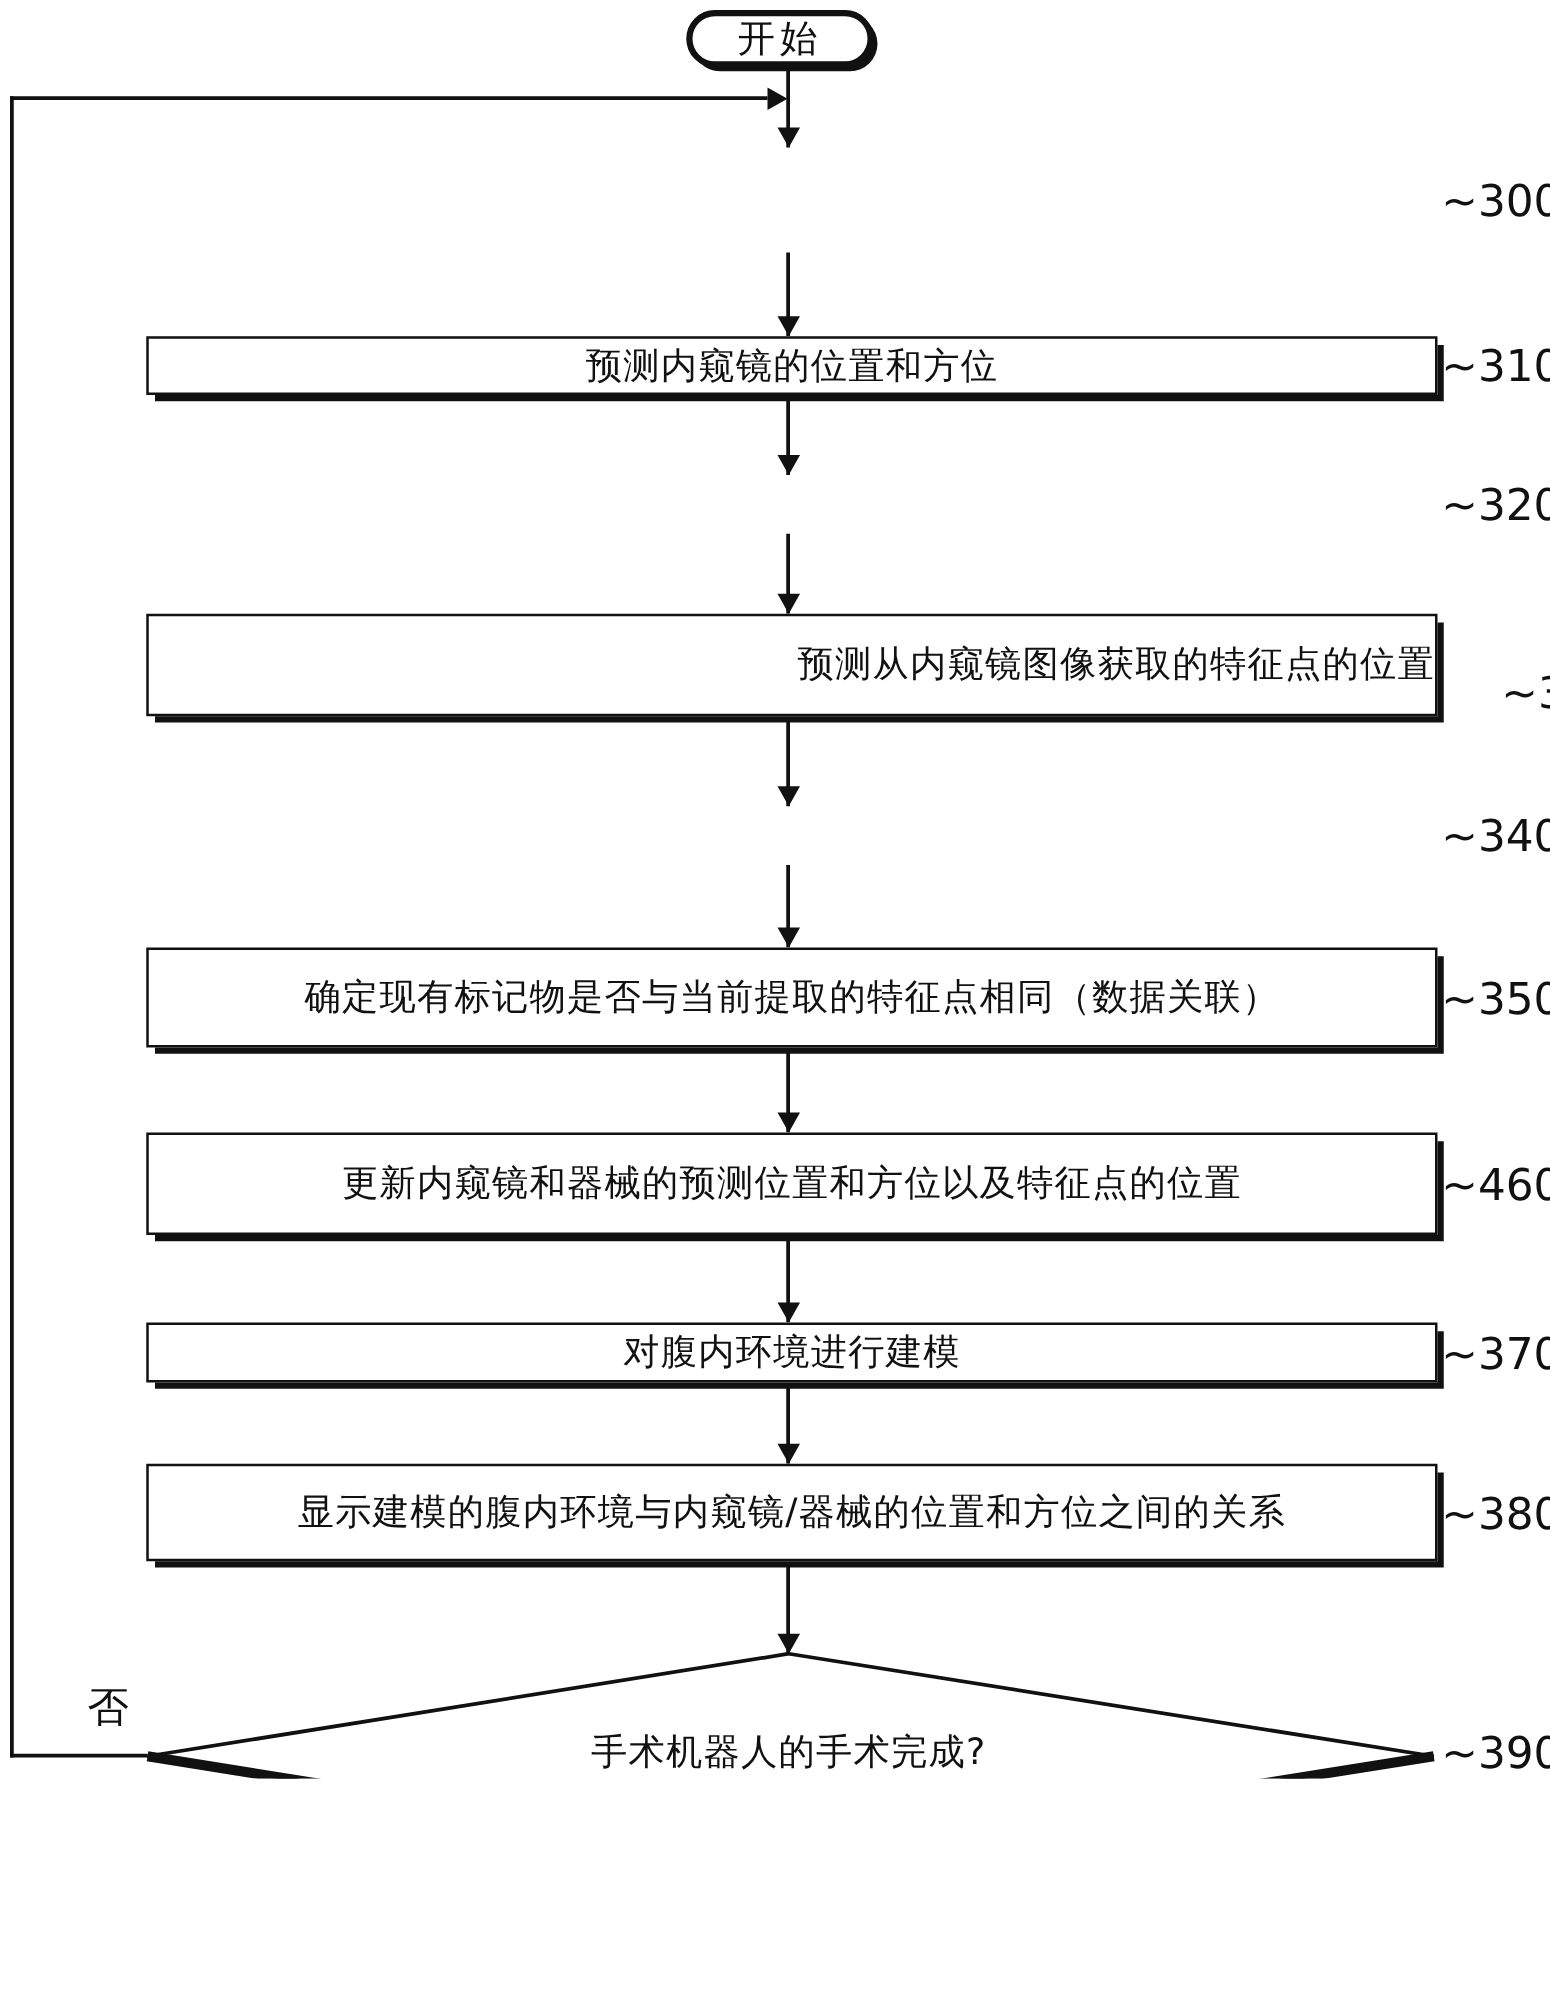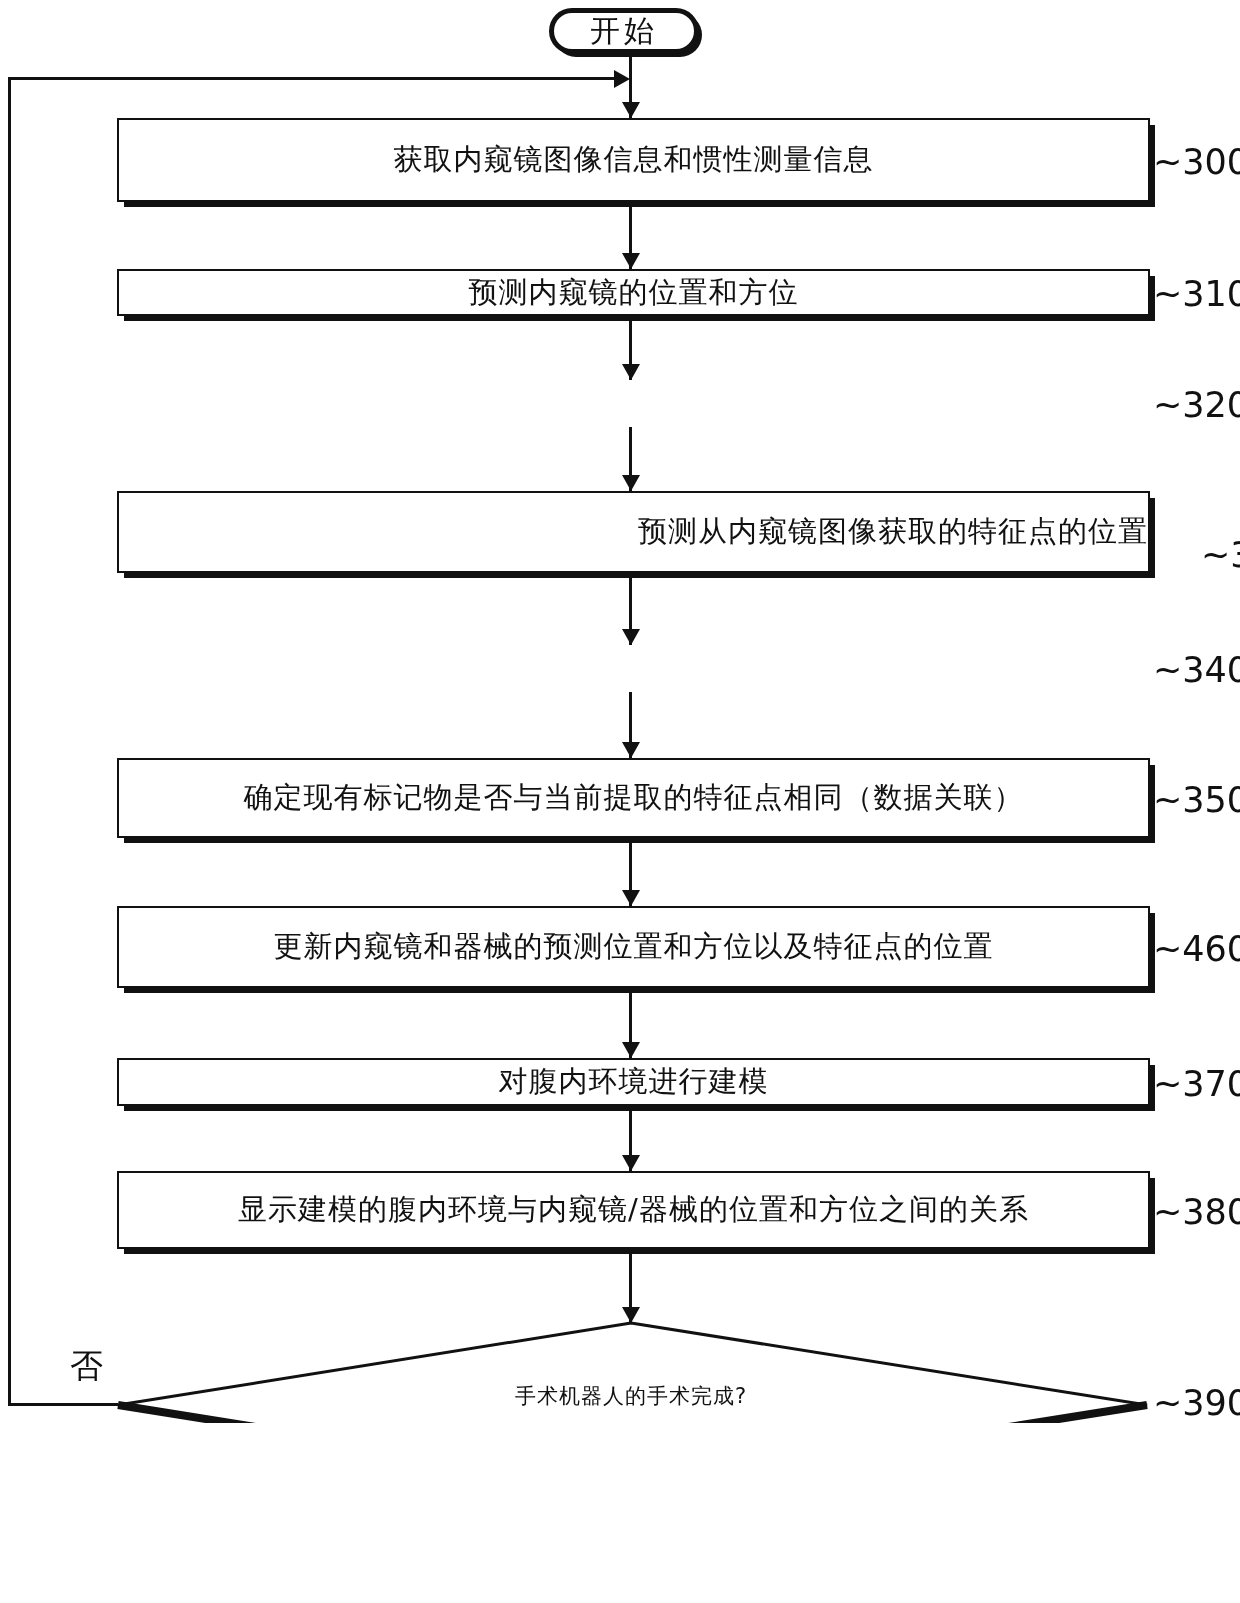--- a/index.html
+++ b/index.html
@@ -131,9 +131,6 @@
   <div class="vline" style="left:629px; top:1487px; height:56px;"></div>
   <div class="arrow-down" style="left:621.5px; top:1527px;"></div>
 
-  <div class="pbox" style="top:118px; height:84px;">
-    <span>获取内窥镜图像信息和惯性测量信息</span>
-  </div>
   <div class="pbox" style="top:269px; height:47px;">
     <span>预测内窥镜的位置和方位</span>
   </div>

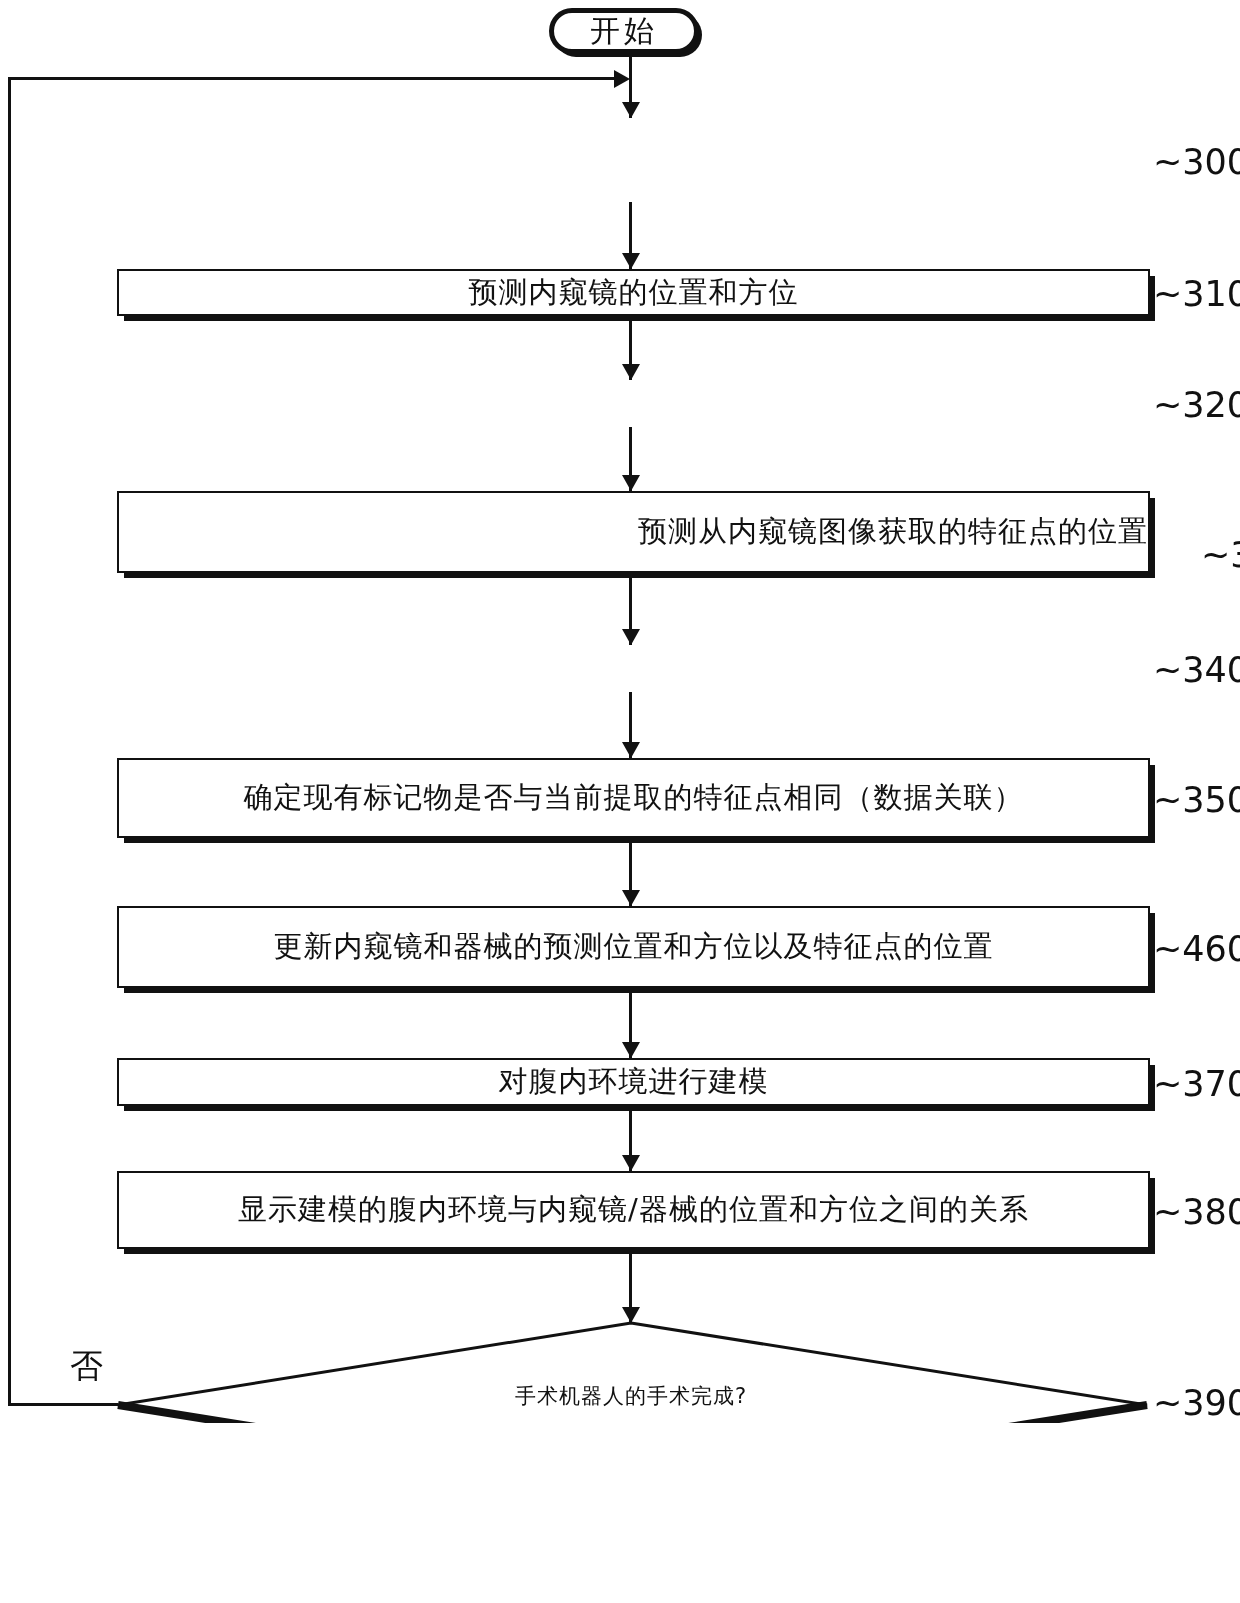--- a/index.html
+++ b/index.html
@@ -70,7 +70,7 @@
     top: 1382px;
     width: 600px;
     text-align: center;
-    font-size: 21px;
+    font-size: 29px;
     letter-spacing: 1px;
   }
   svg.diamond-layer {

